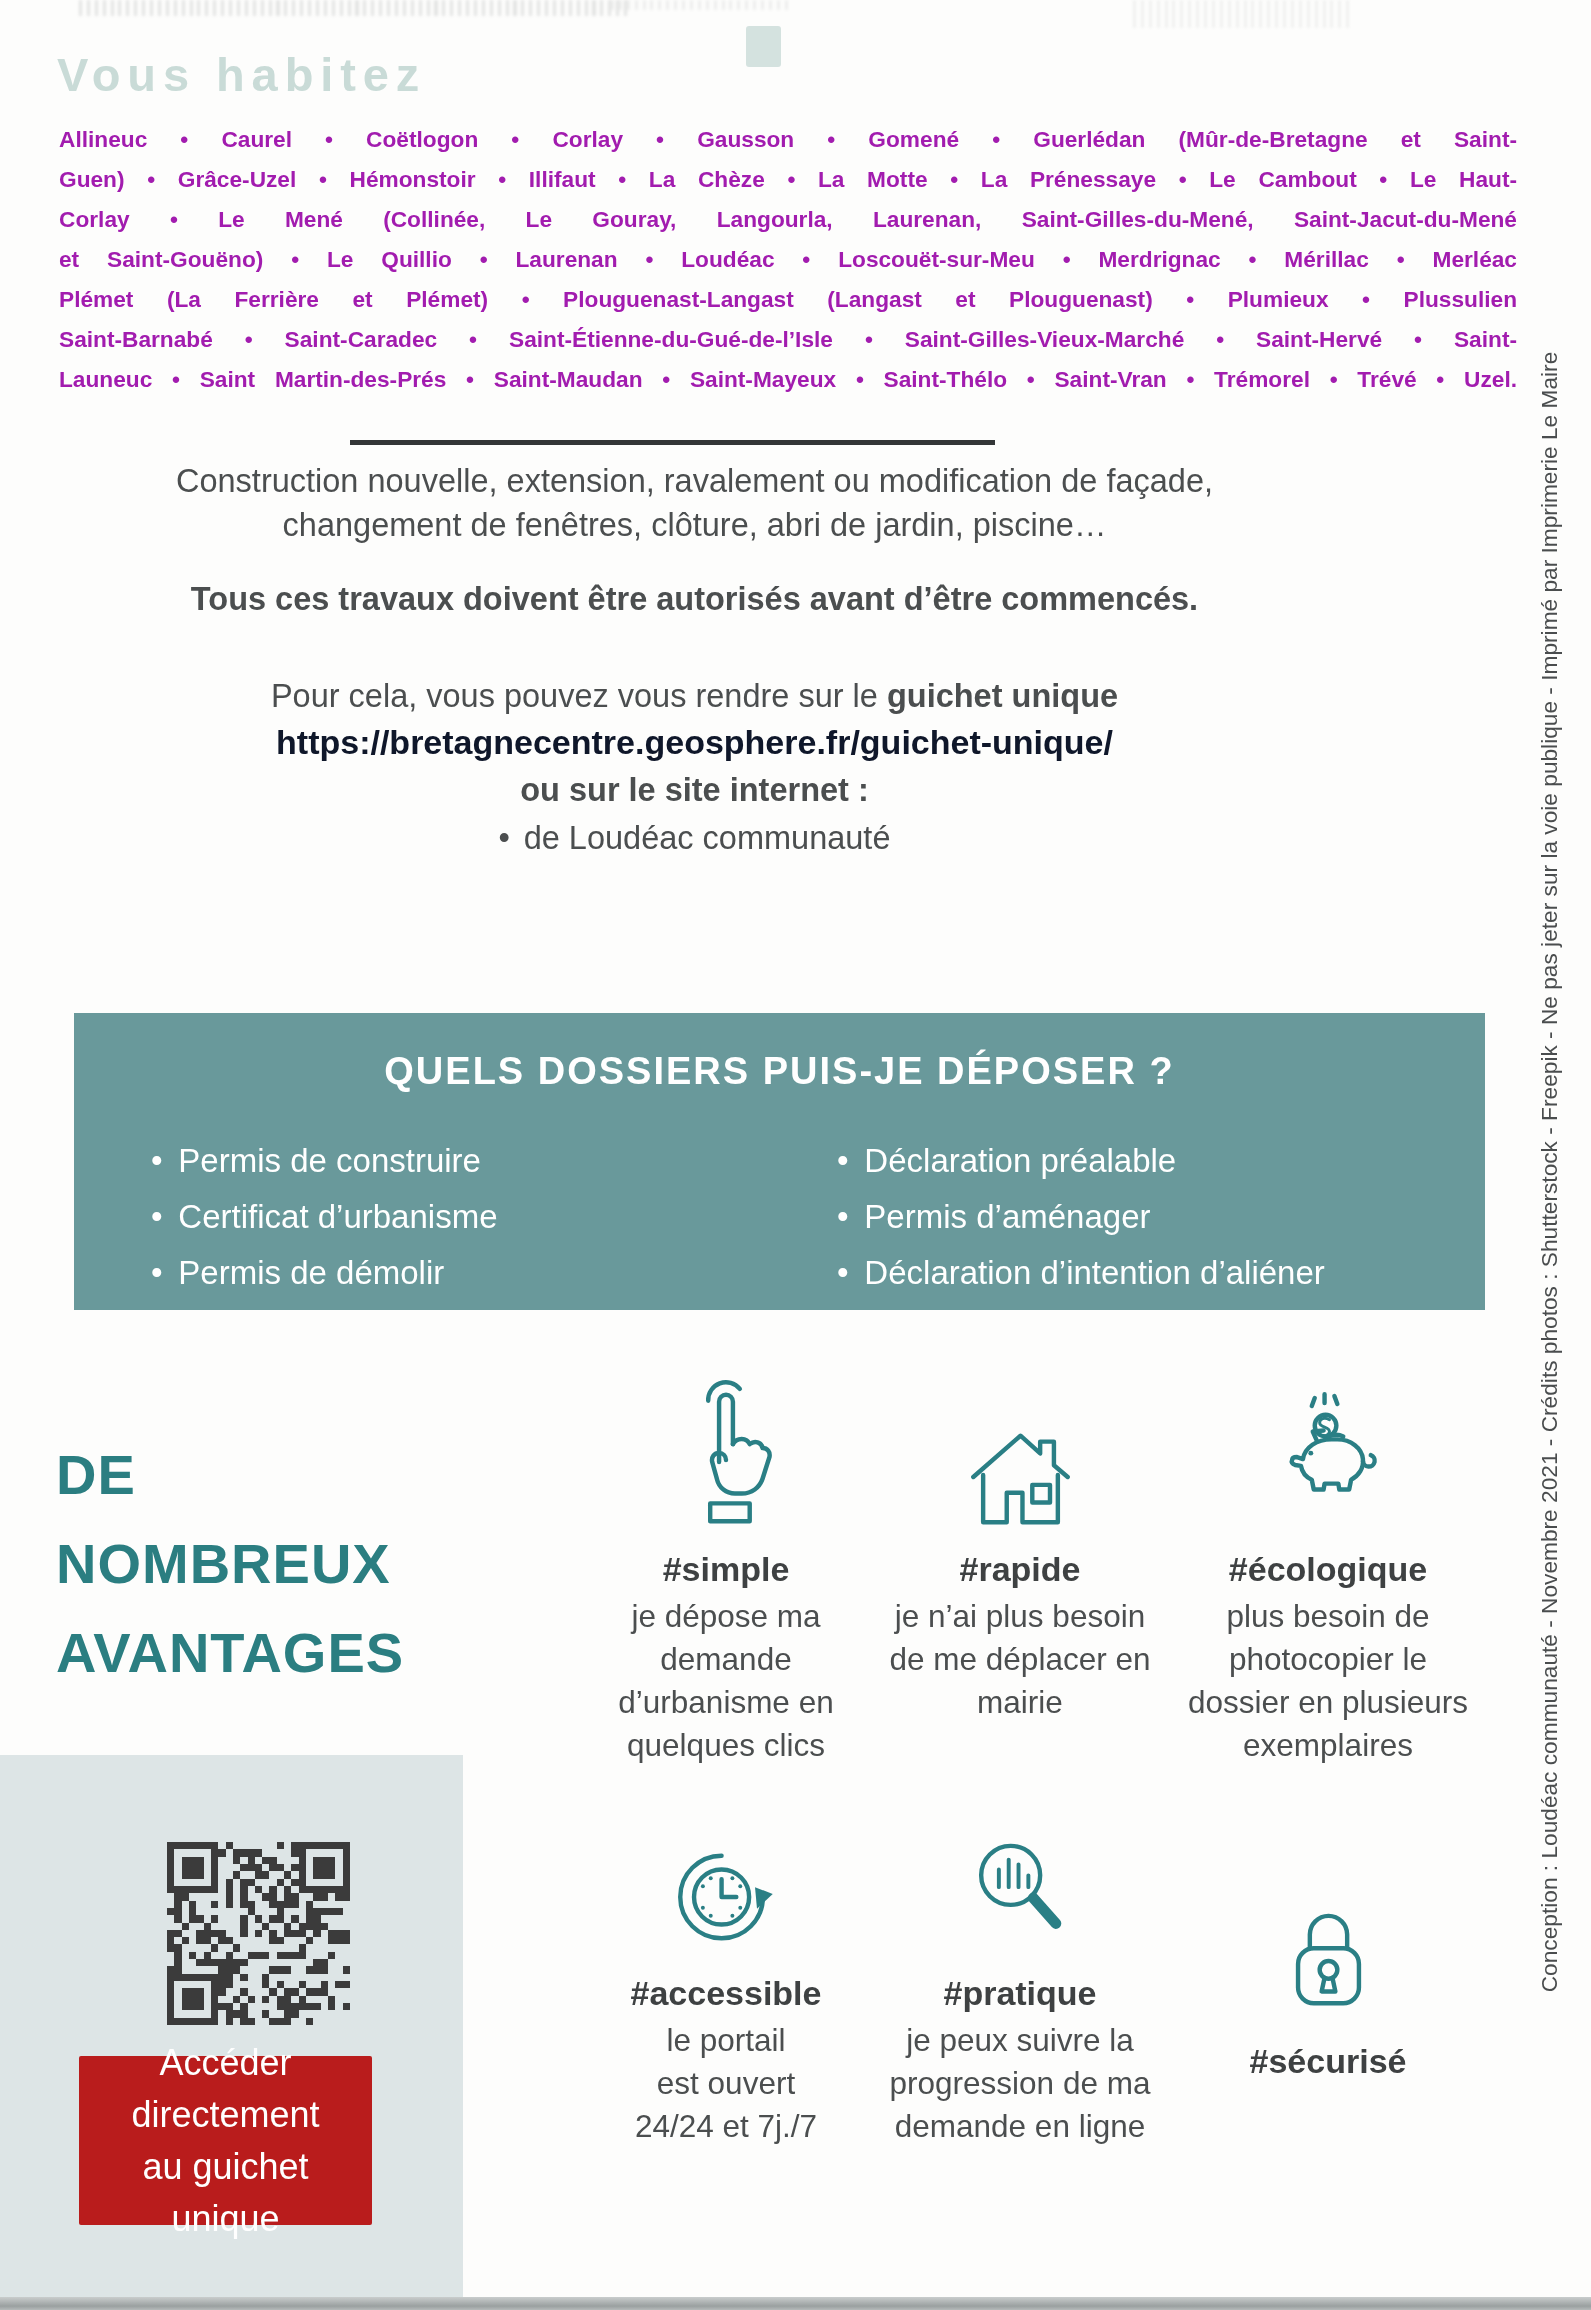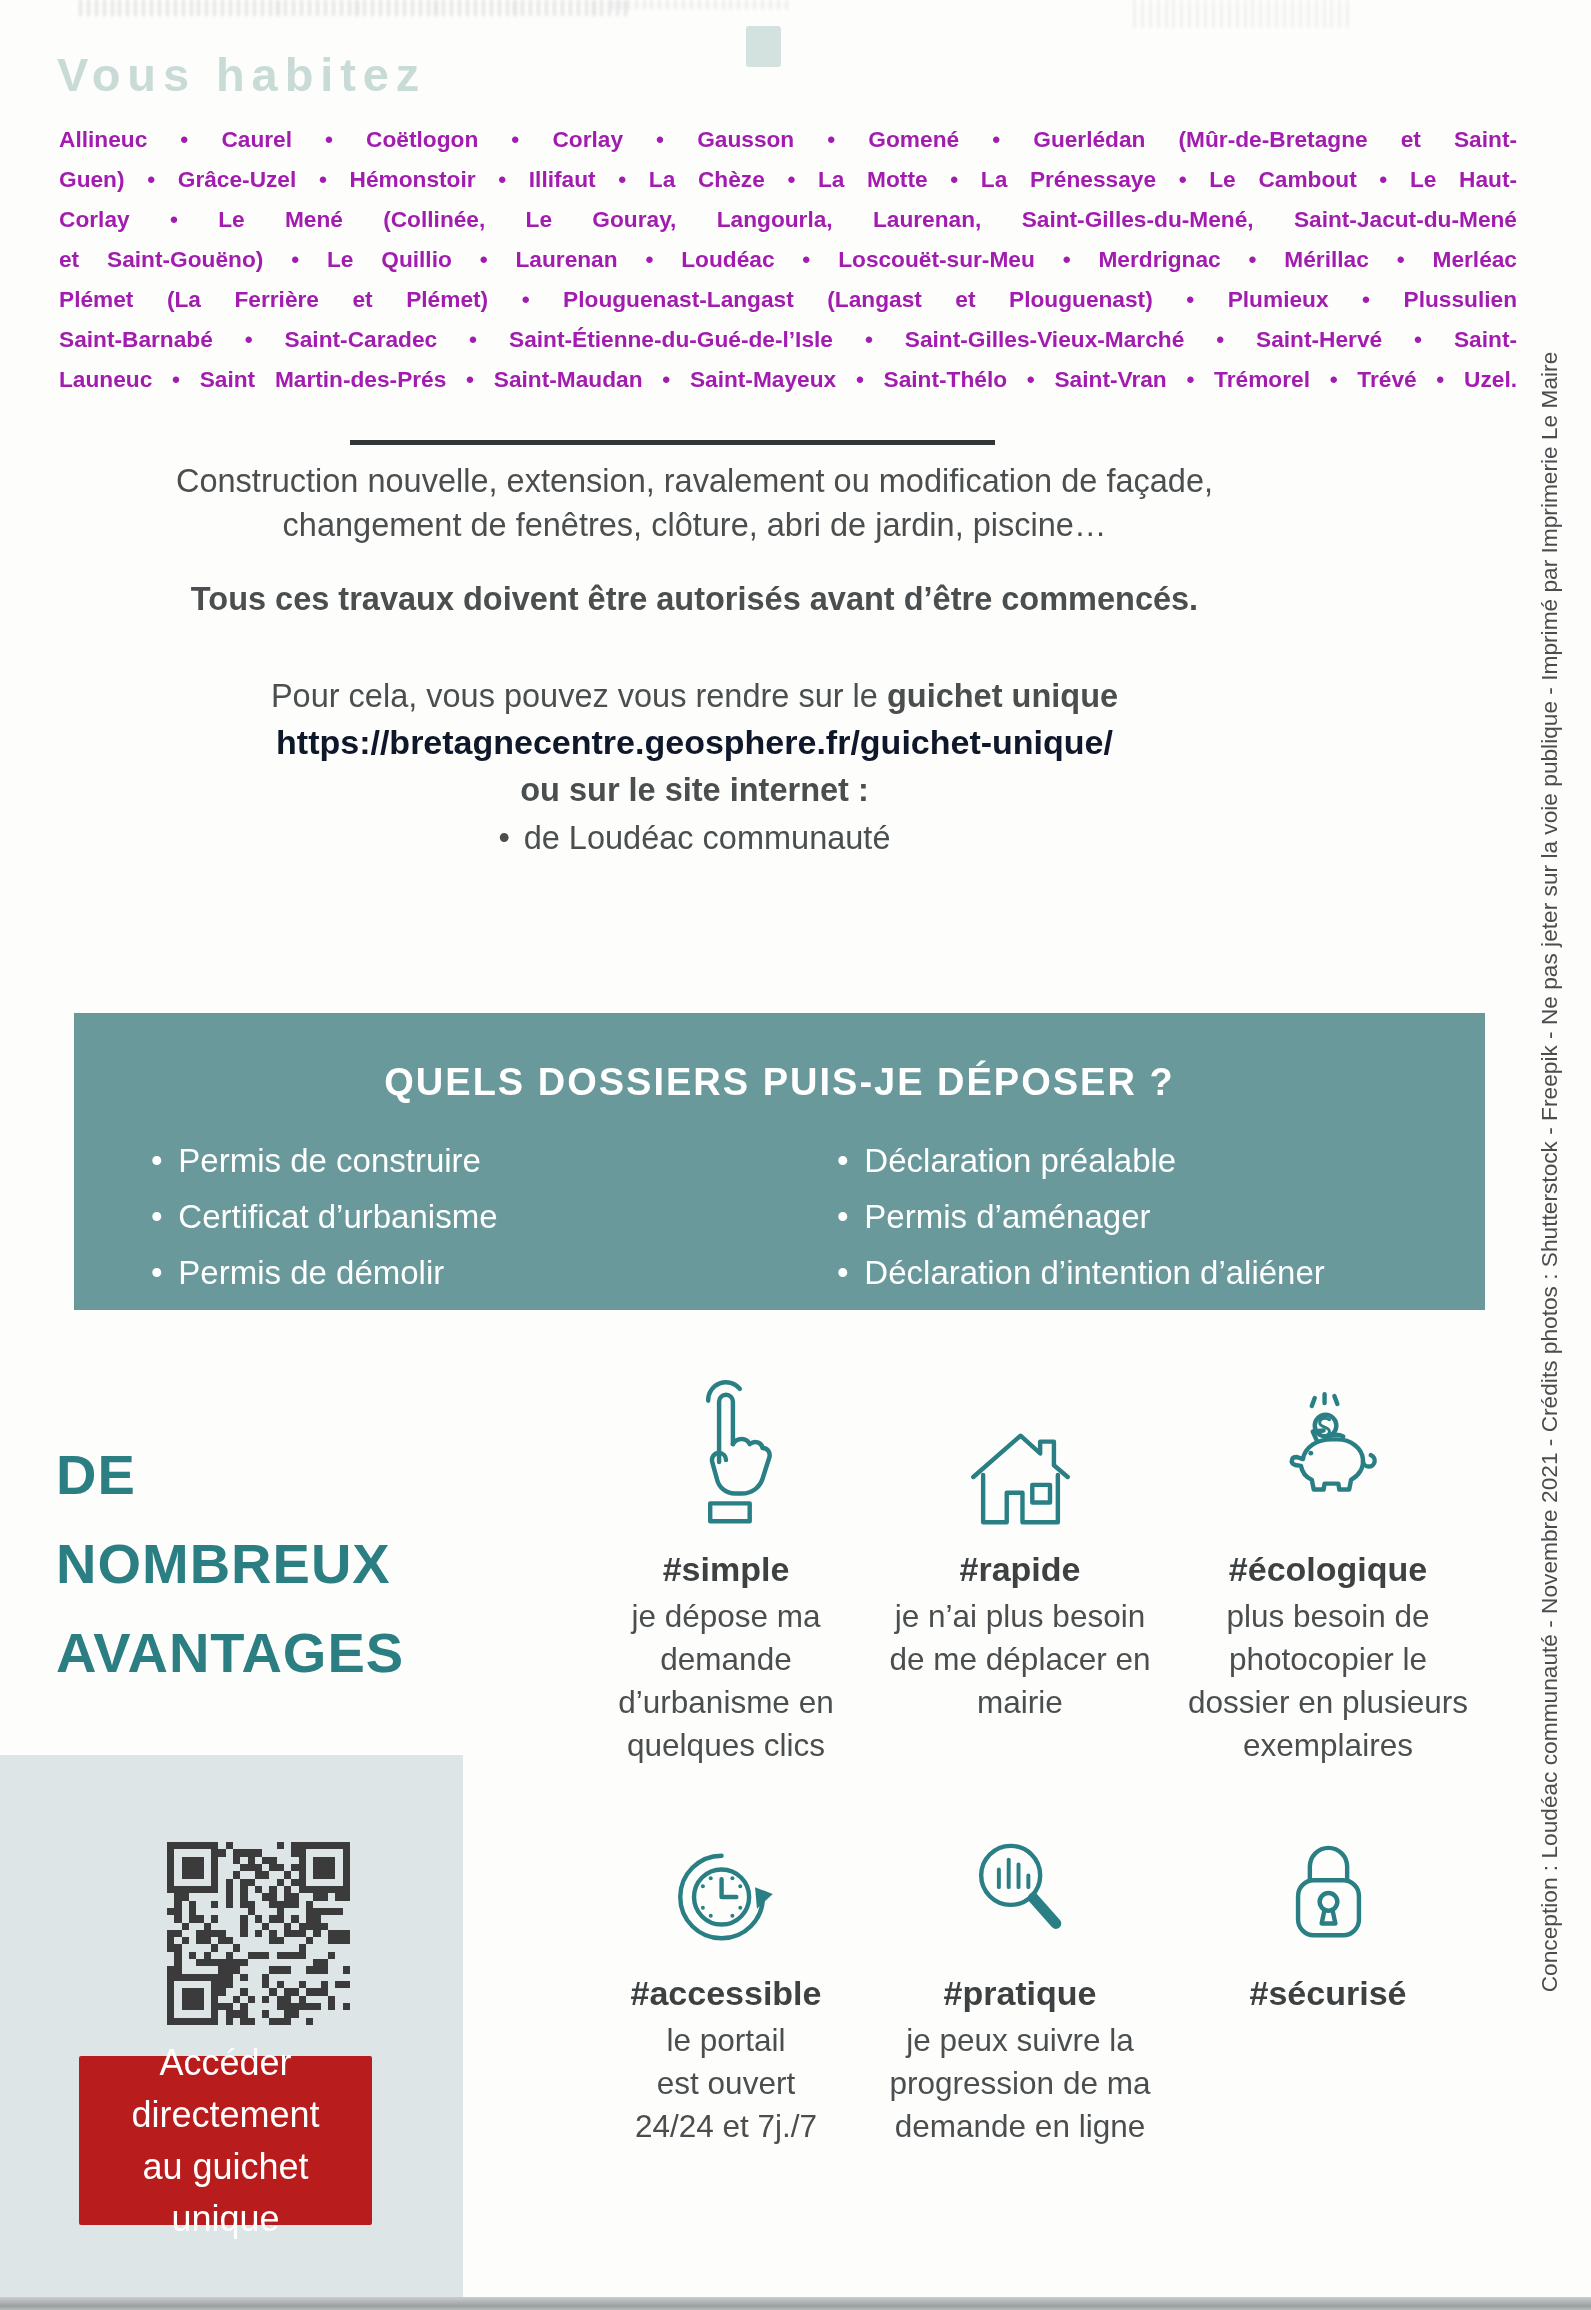--- a/index.html
+++ b/index.html
@@ -43,7 +43,7 @@
   .opt::before{content:"•";margin-right:13.8px;color:#4b4e4f;}
   
   .dossier-box{position:absolute;left:74px;top:1013px;width:1411px;height:297px;background:#69999b;color:#fff;}
-  .box-title{margin:16px;padding-top:31.5px;text-align:center;font-size:38px;font-weight:bold;letter-spacing:2px;}
+  .box-title{margin:5px;padding-top:31.5px;text-align:center;font-size:38px;font-weight:bold;letter-spacing:2px;}
   .box-col{position:absolute;top:120px;list-style:none;margin:0;padding:0;}
   .box-col.left{left:77px;}
   .box-col.right{left:763px;}

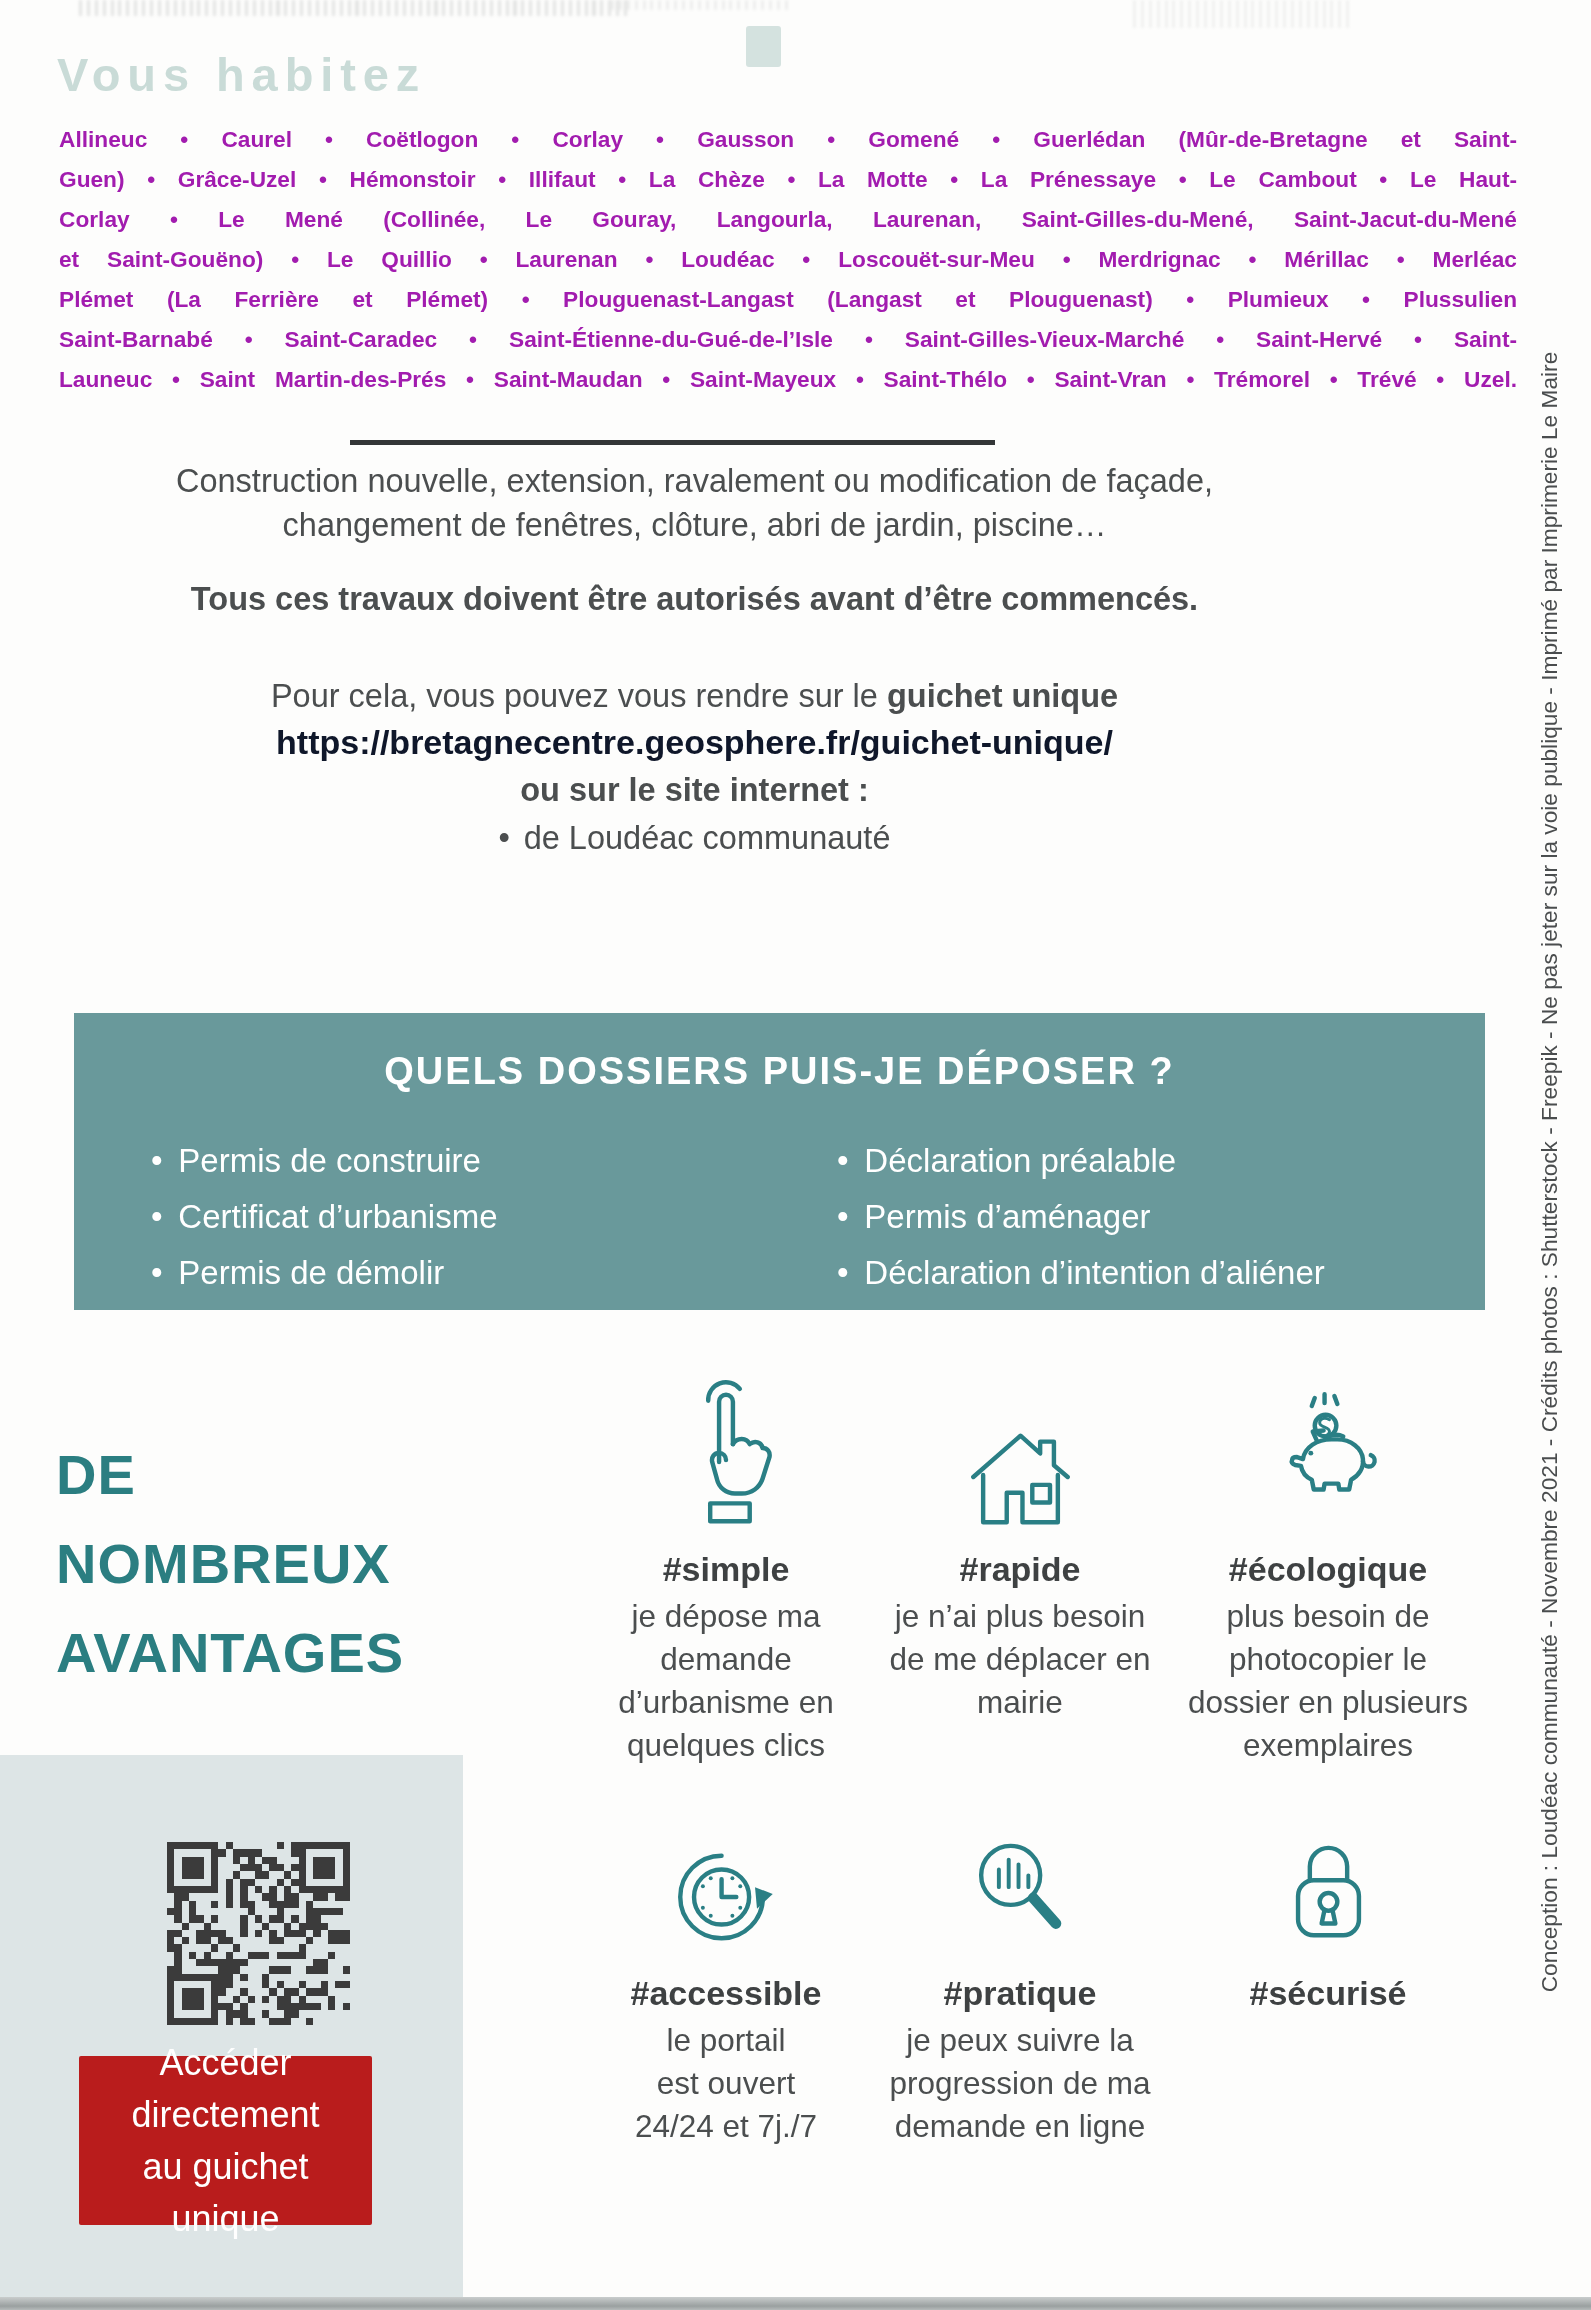--- a/index.html
+++ b/index.html
@@ -216,7 +216,7 @@
 demande en ligne</div>
   </div>
 
-  <div class="adv row2" style="left:1328px;top:1820px;">
+  <div class="adv row2" style="left:1328px;top:1888px;">
     <div class="icon-box">
       <svg class="ticon" width="108" height="133" viewBox="0 0 110 135">
         <path d="M36 54 V40 a19 19 0 0 1 38 0 v14"></path>

